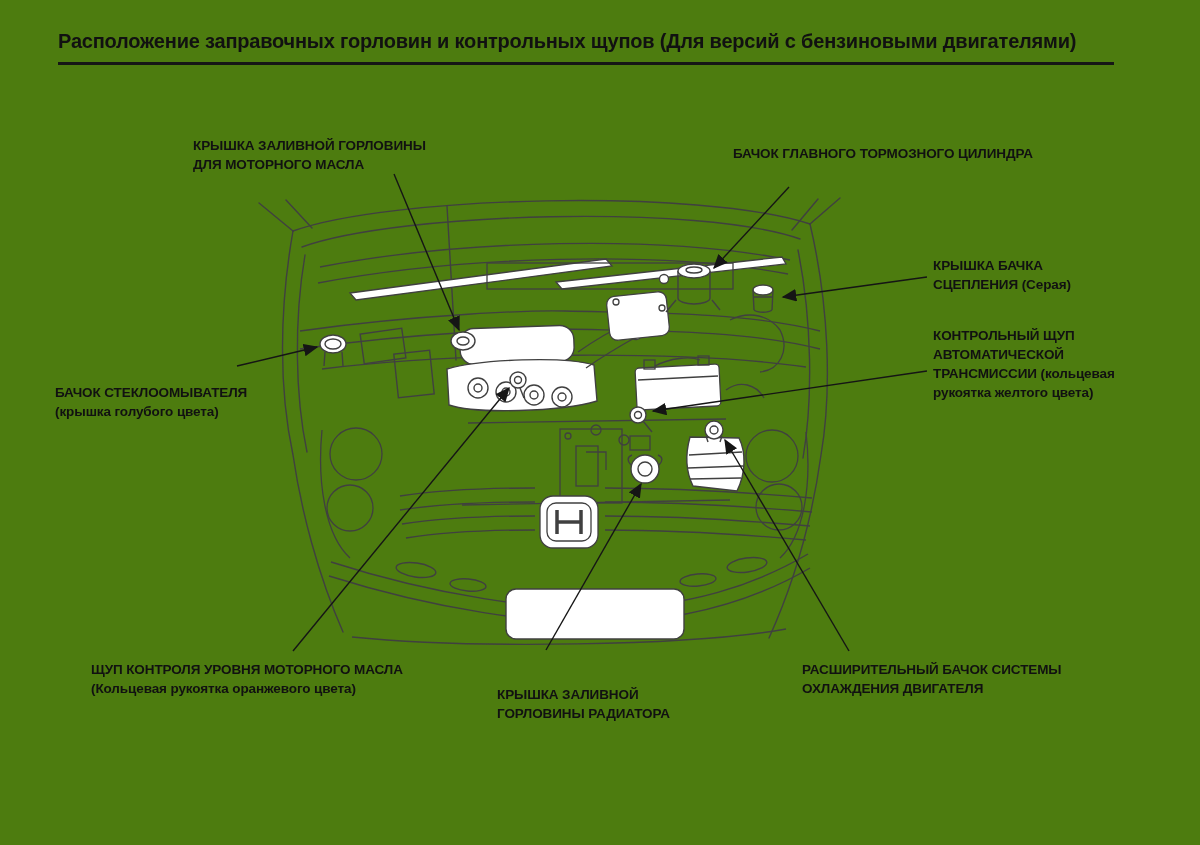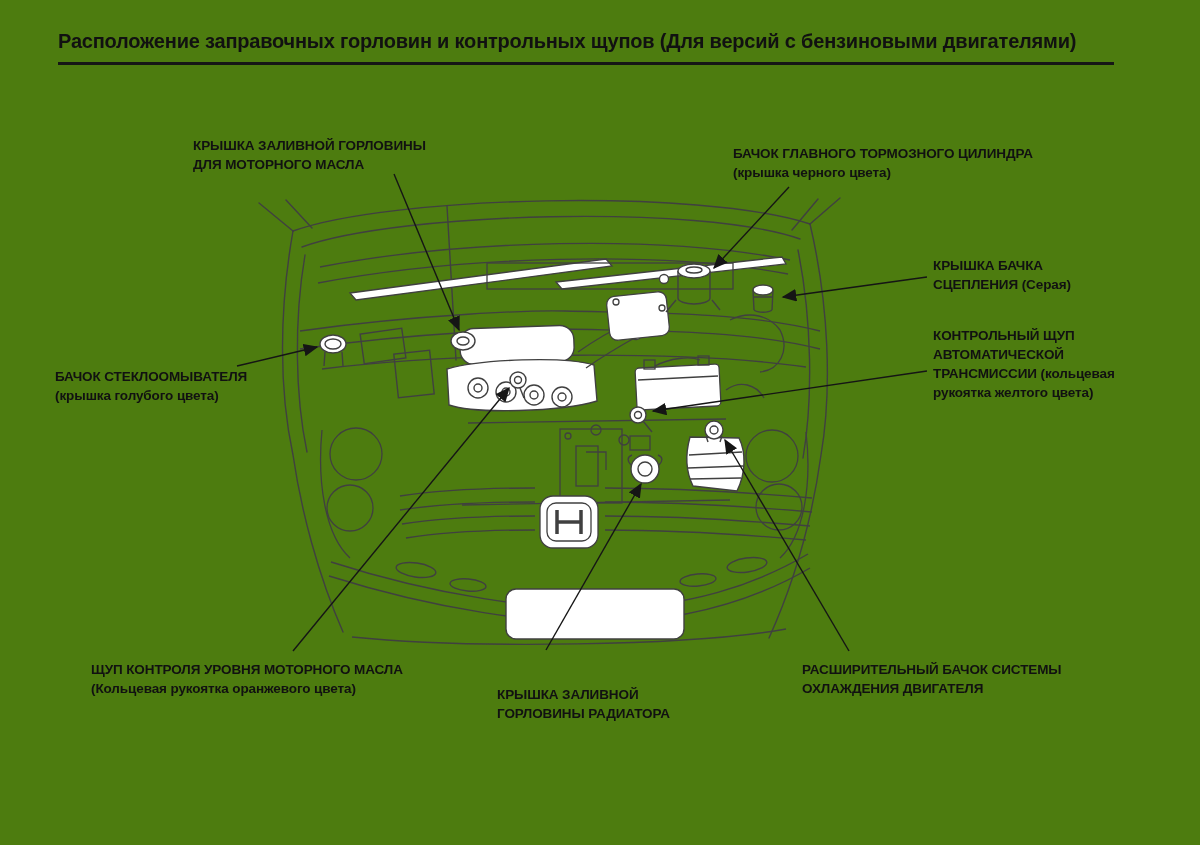--- a/index.html
+++ b/index.html
@@ -230,7 +230,6 @@
 
     <div class="callout" style="left:685px;top:144px;margin-left:48px;">
       <div>БАЧОК ГЛАВНОГО ТОРМОЗНОГО ЦИЛИНДРА</div>
-      <div>(крышка черного цвета)</div>
     </div>
 
     <div class="callout" style="left:933px;top:256px;">

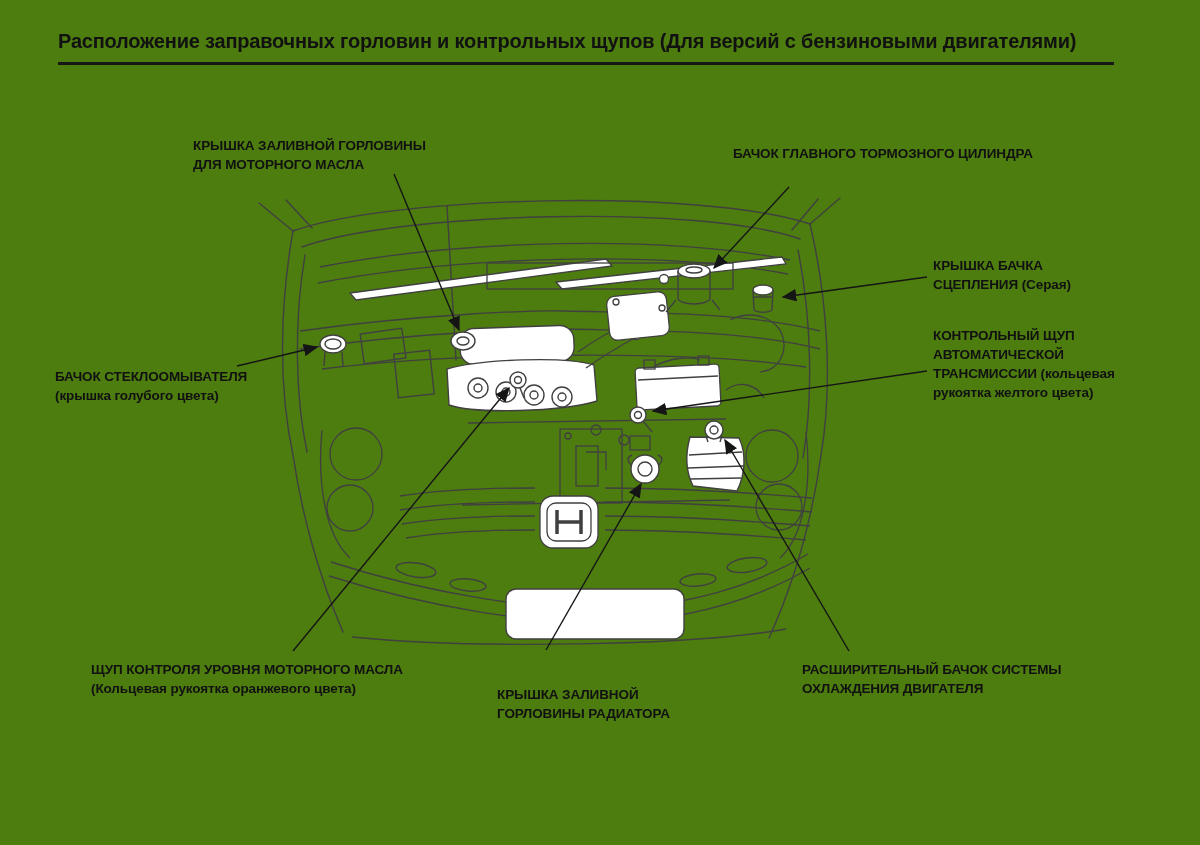--- a/index.html
+++ b/index.html
@@ -244,7 +244,7 @@
       <div>рукоятка желтого цвета)</div>
     </div>
 
-    <div class="callout" style="left:55px;top:367px;">
+    <div class="callout" style="left:55px;top:383px;">
       <div>БАЧОК СТЕКЛООМЫВАТЕЛЯ</div>
       <div>(крышка голубого цвета)</div>
     </div>

